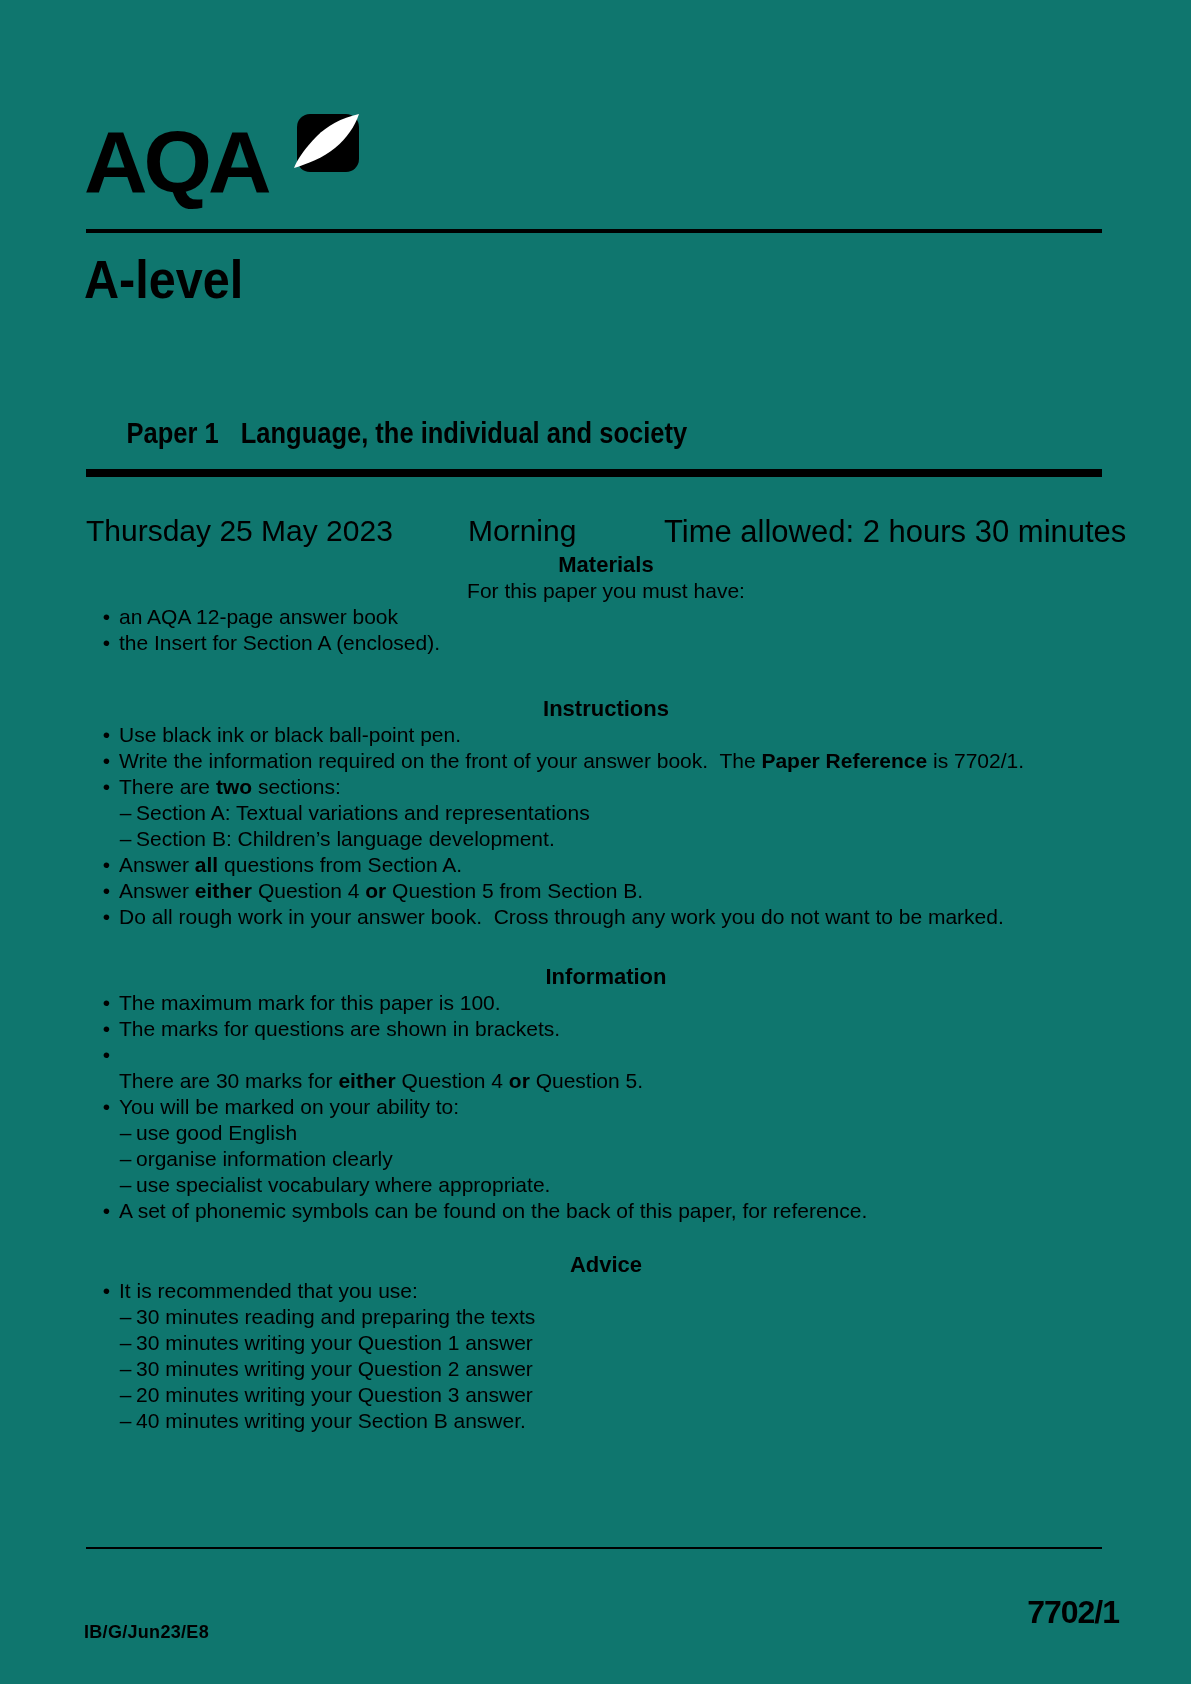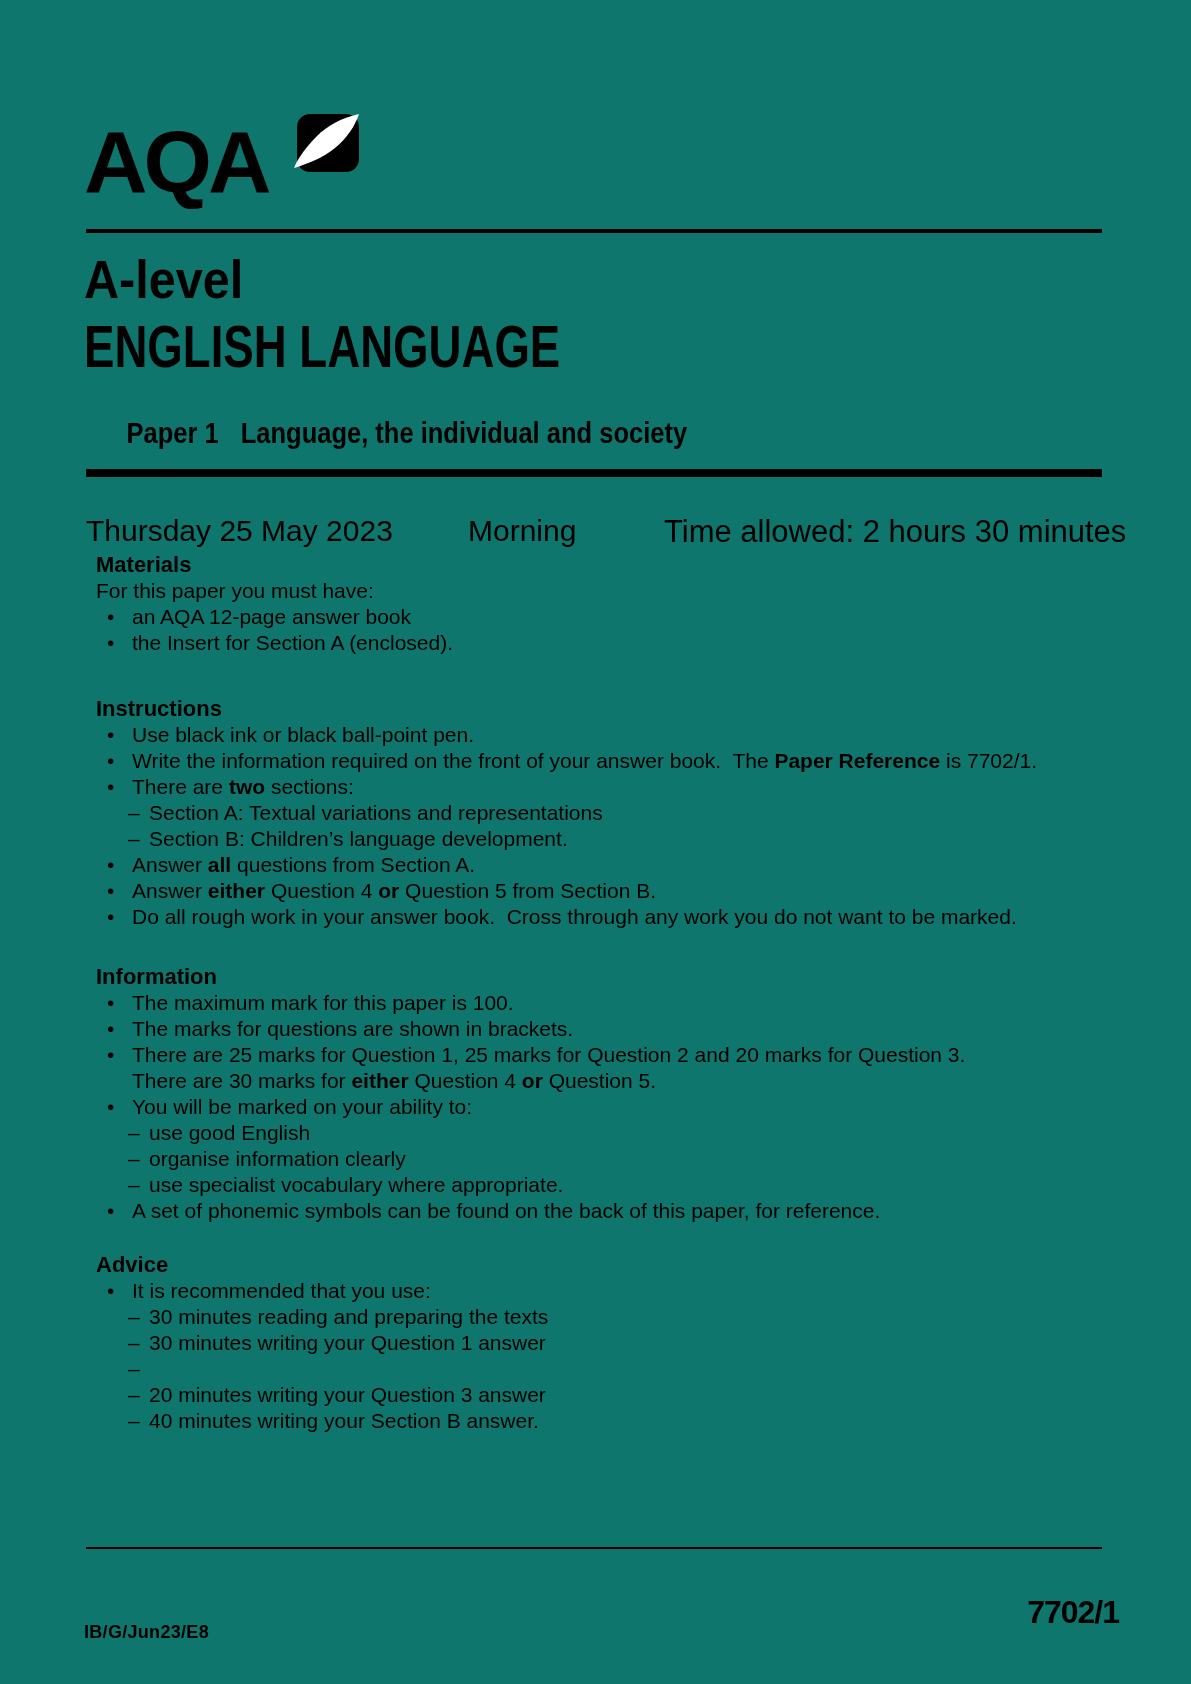--- a/index.html
+++ b/index.html
@@ -102,9 +102,6 @@
   <div class="qualification">
     <span class="cond">A-level</span>
   </div>
-  <div class="subject">
-    <span class="cond">ENGLISH LANGUAGE</span>
-  </div>
   <div class="paper-line">
     <span class="cond">
       <span>Paper 1</span><span class="gap"></span><span>Language, the individual and society</span>

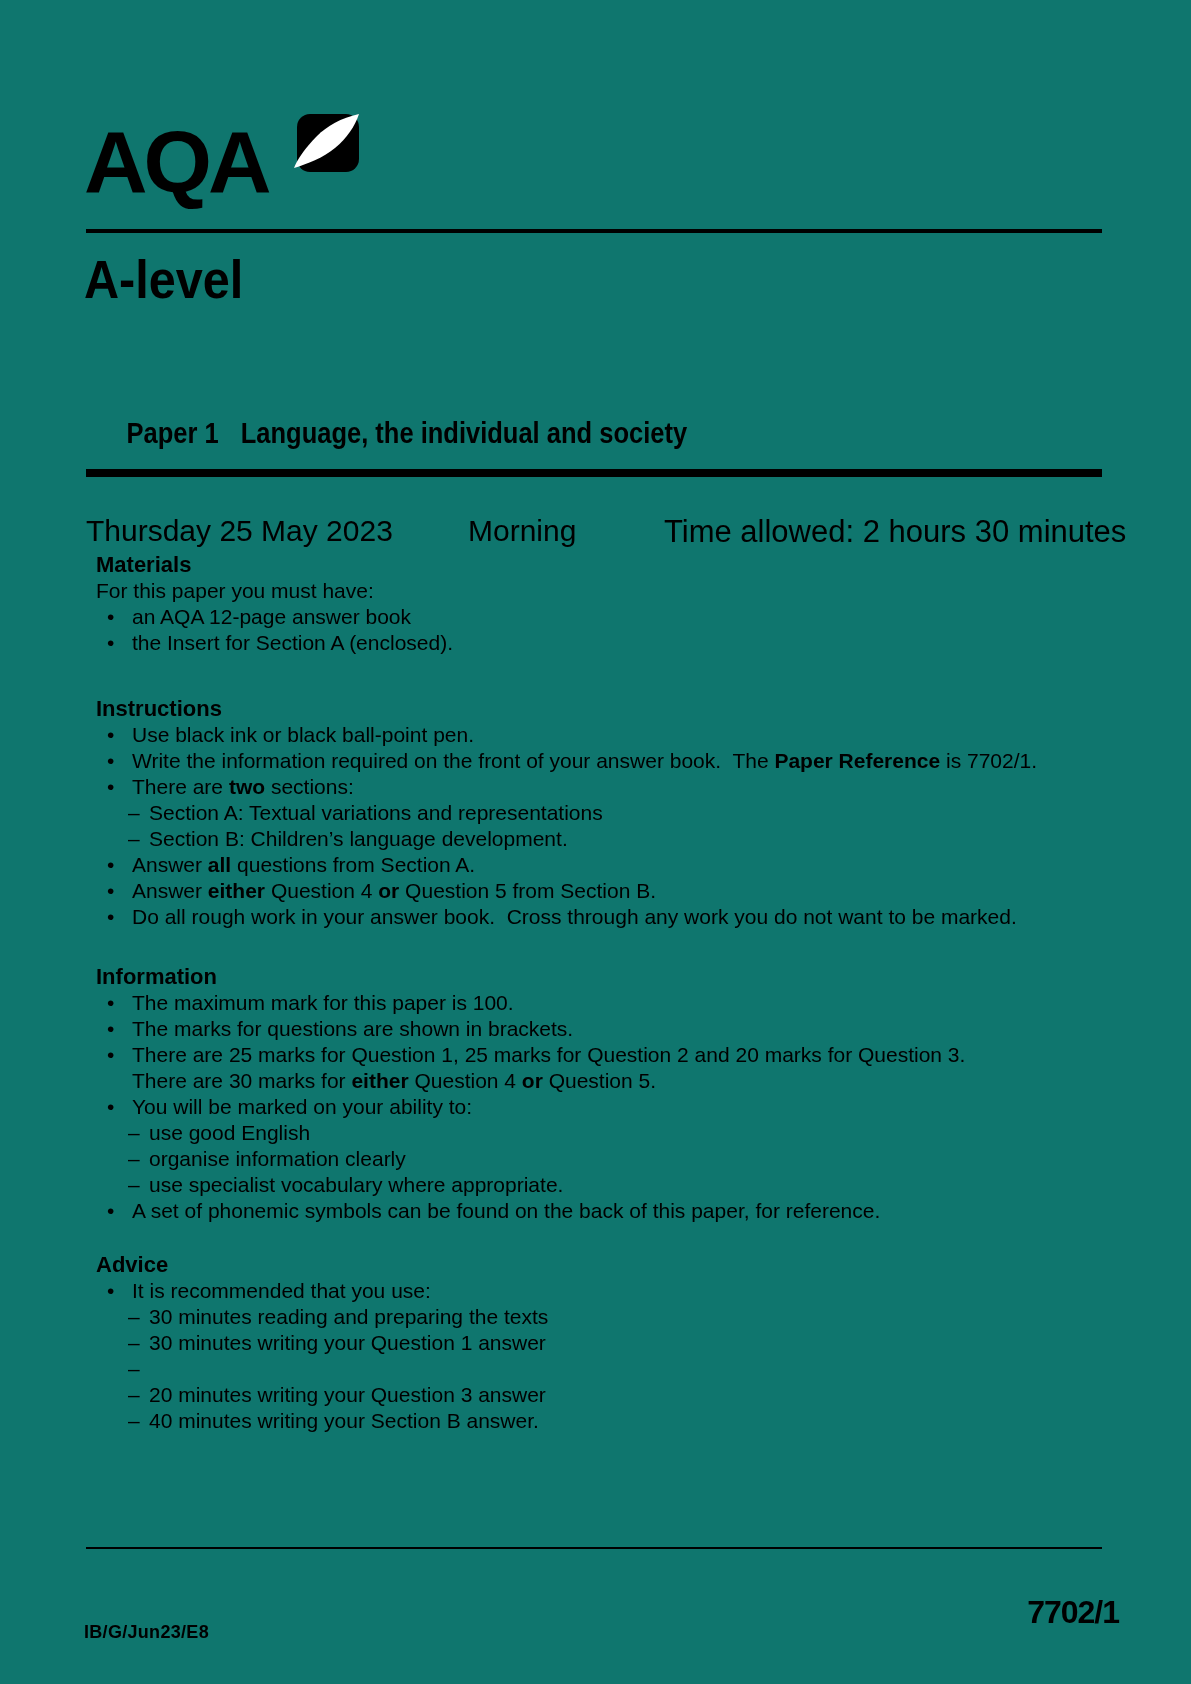--- a/index.html
+++ b/index.html
@@ -59,7 +59,7 @@
   .exam-time    { left: 580px; font-size: 31px; }
 
   
-  .sections { position: absolute; left: 96px; top: 552px; width: 1046px; font-size: 21px; }
+  .sections { position: absolute; left: 83px; top: 552px; width: 1046px; font-size: 21px; text-align: center; }
   .section + .section { margin-top: 40px; }
   .section:nth-child(3) { margin-top: 34px; }
   .section:nth-child(4) { margin-top: 28px; }

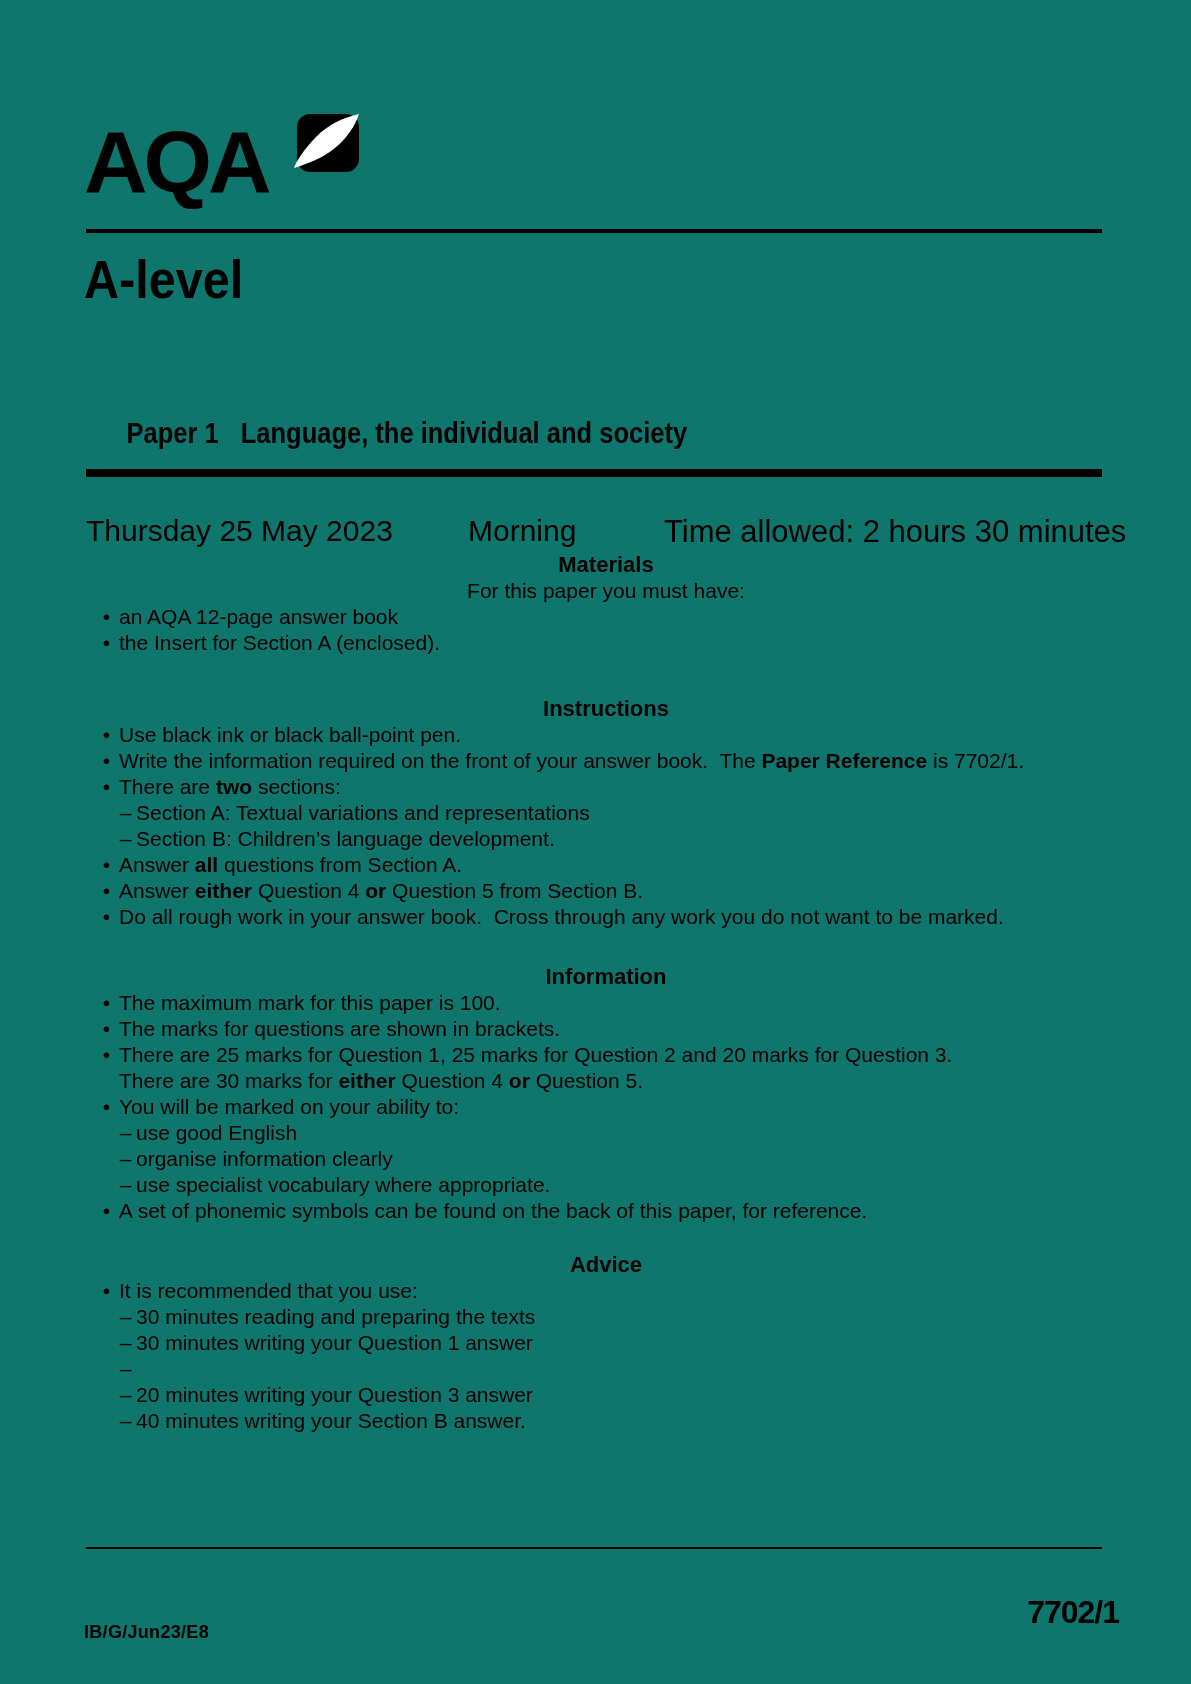--- a/index.html
+++ b/index.html
@@ -176,7 +176,6 @@
         </div>
         <div class="row bullet">
           <span class="marker">•</span>
-          <span class="txt"><span>There are 25 marks for Question 1, 25 marks for Question 2 and 20 marks for Question 3.</span></span>
         </div>
         <div class="row none">
           <span class="txt"><span>There are 30 marks for </span><span class="b">either</span><span> Question 4 </span><span class="b">or</span><span> Question 5.</span></span>

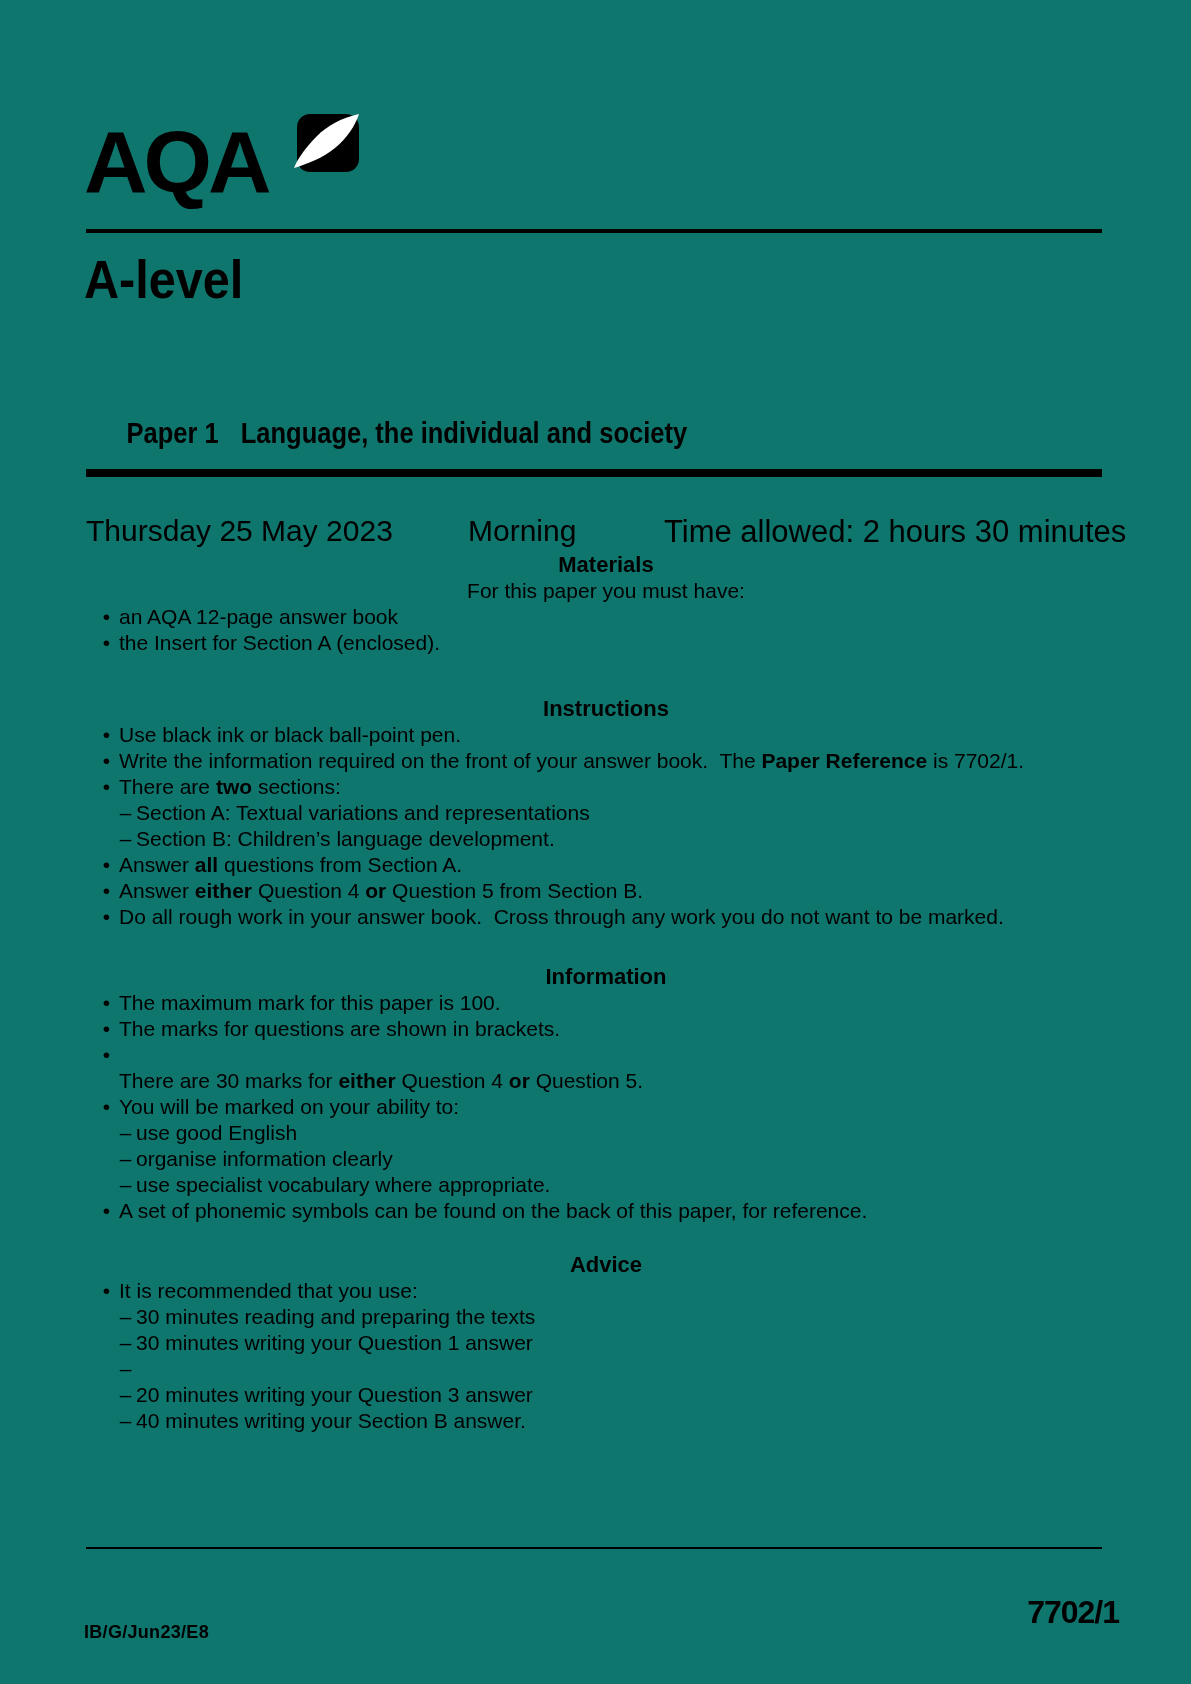--- a/index.html
+++ b/index.html
@@ -217,6 +217,7 @@
         </div>
         <div class="row dash">
           <span class="marker">– </span>
+          <span class="txt"><span>30 minutes writing your Question 2 answer</span></span>
         </div>
         <div class="row dash">
           <span class="marker">– </span>

